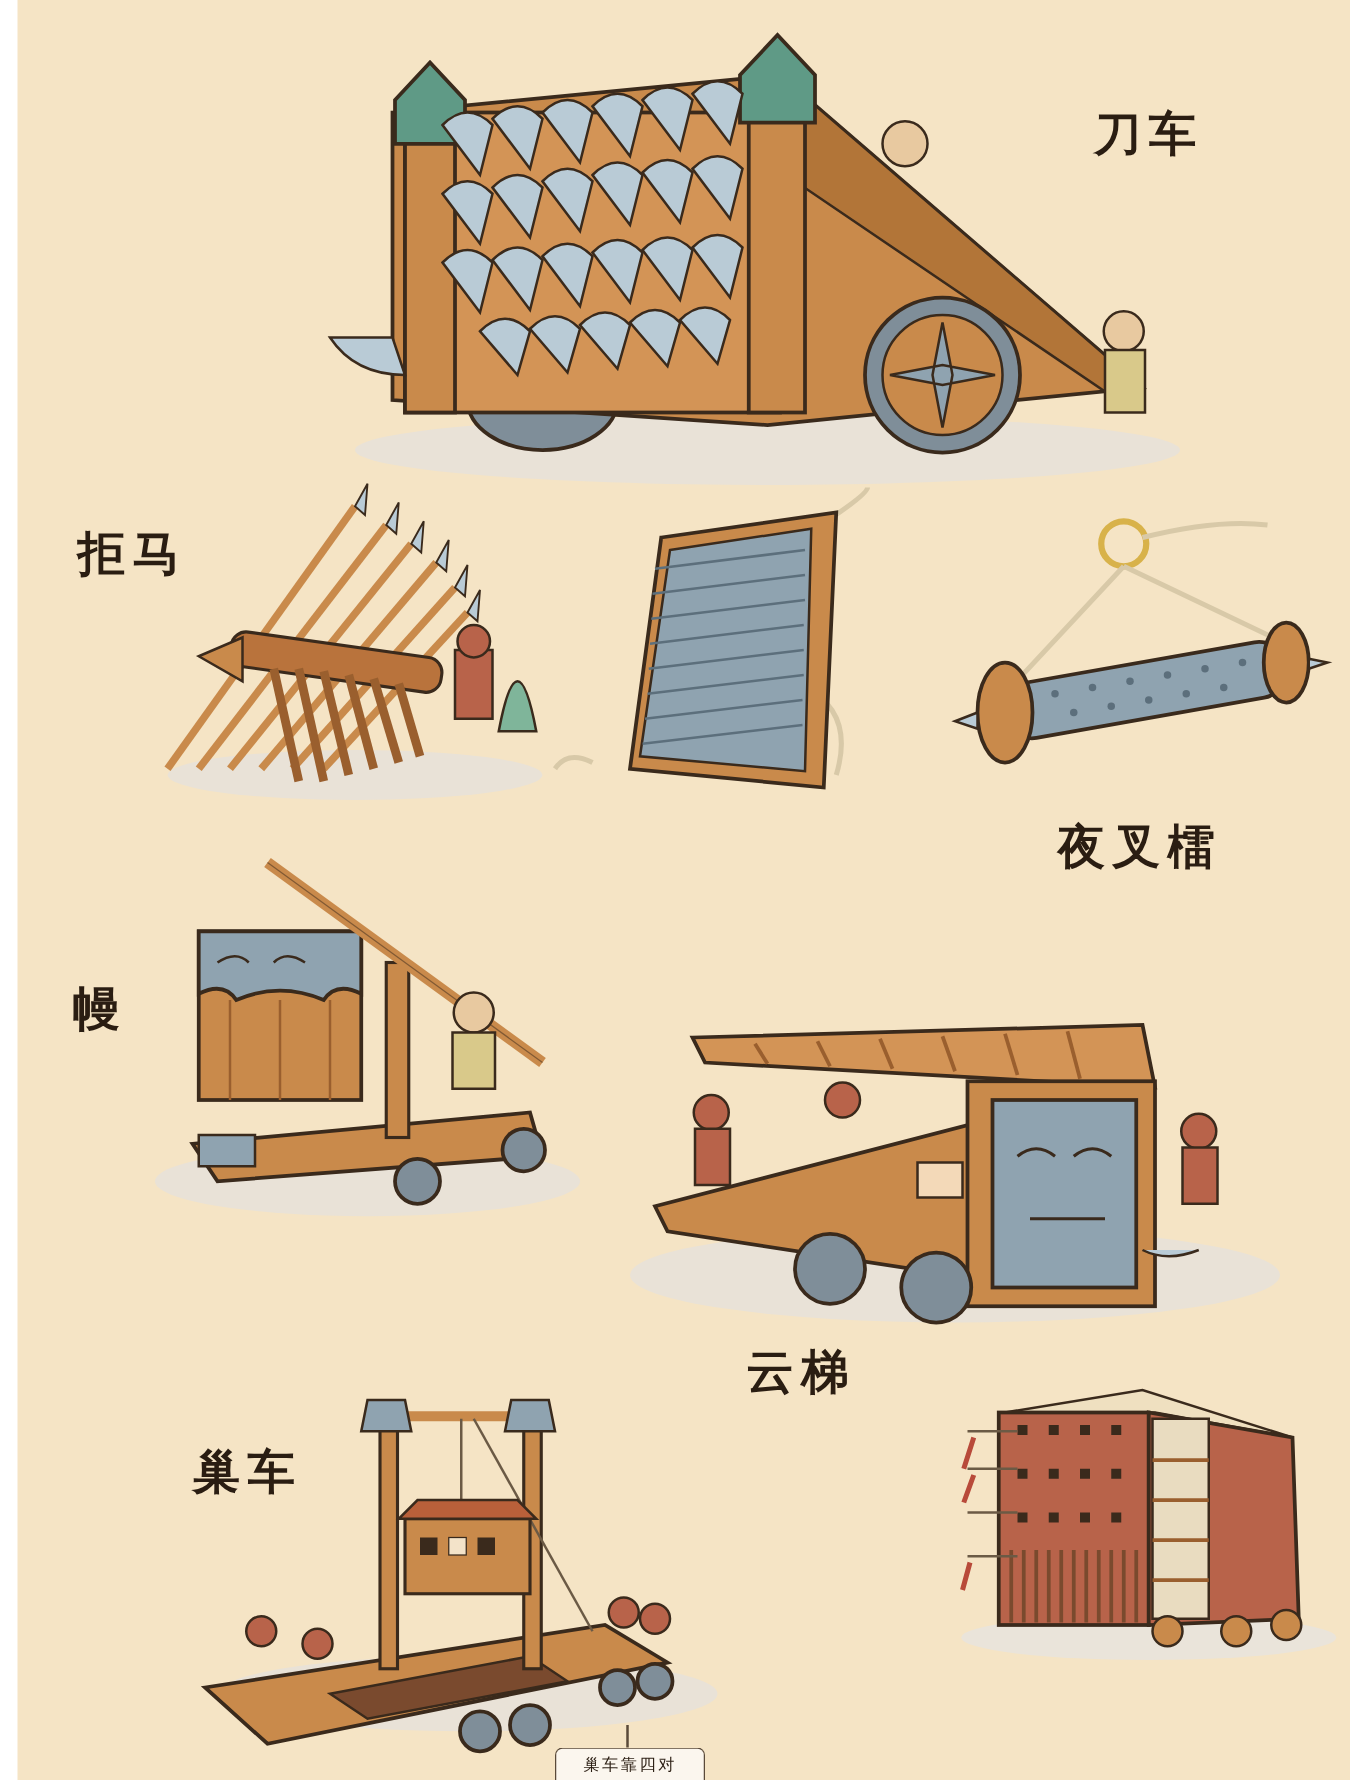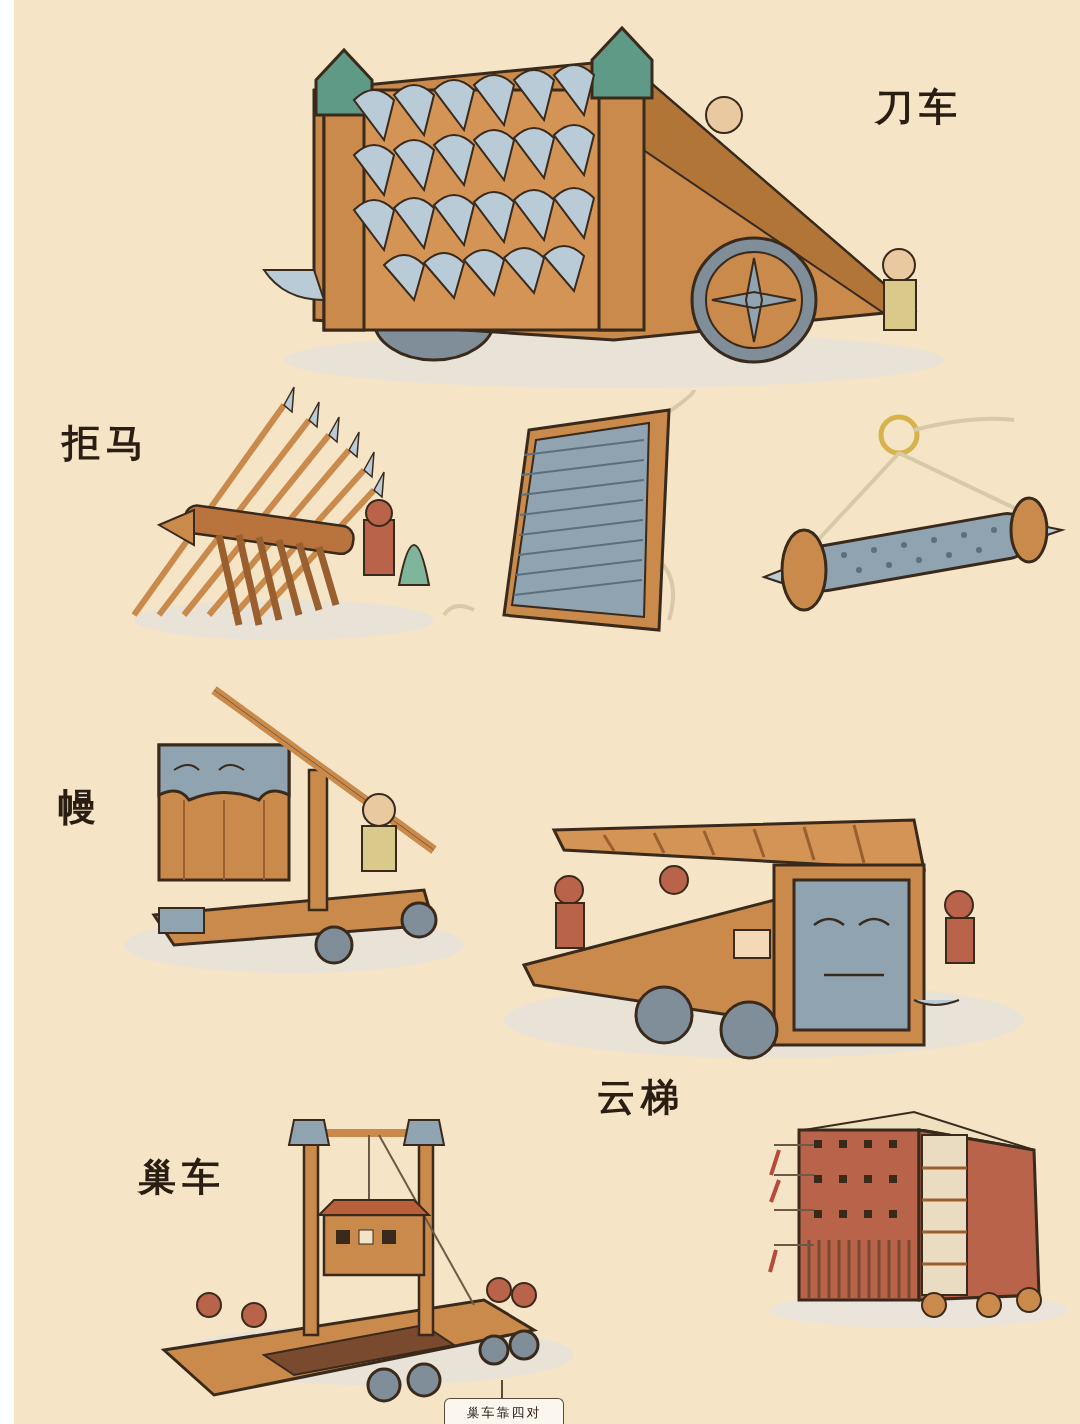--- a/index.html
+++ b/index.html
@@ -170,6 +170,7 @@
       <polygon points="283,122 298,125 283,130" fill="#b9cbd6" stroke="#3a2a1c" stroke-width="2"></polygon>
     </svg>
   </div>
+  <div class="label" style="left:832px;top:652px;">夜叉檑</div>
 
   <div class="label" style="left:44px;top:782px;">幔</div>
   <div class="art" style="left:100px;top:680px;width:360px;height:300px;">

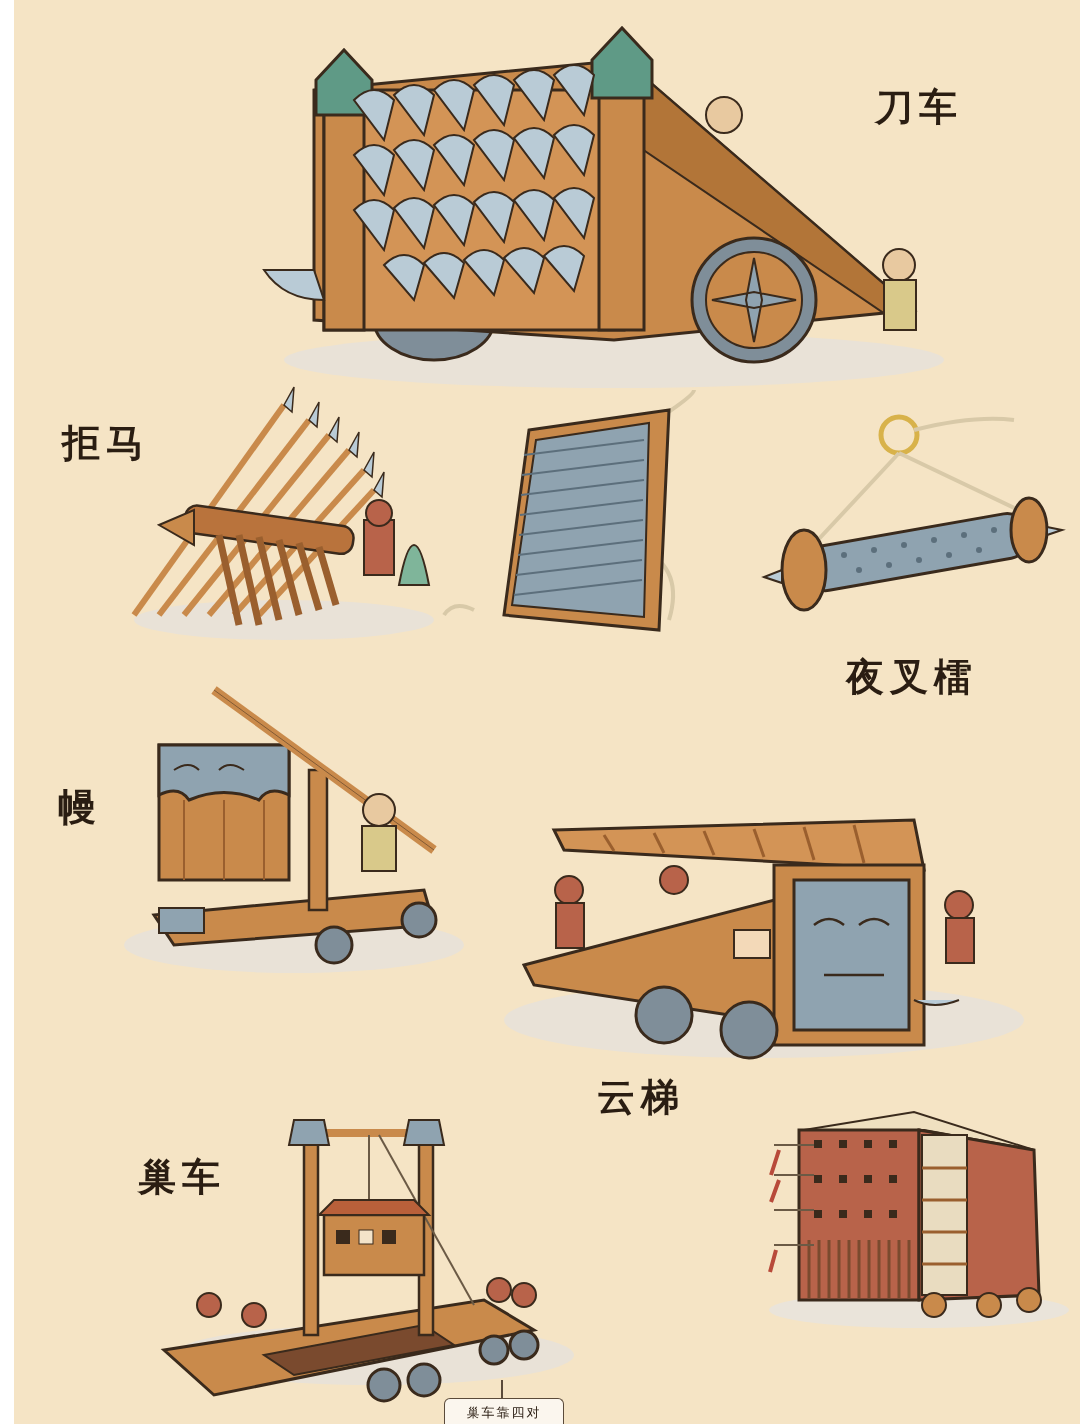--- a/index.html
+++ b/index.html
@@ -223,7 +223,7 @@
   </div>
   <div class="label" style="left:583px;top:1072px;">云梯</div>
 
-  <div class="label" style="left:124px;top:1152px;">巢车</div>
+  <div class="label" style="left:140px;top:1152px;">巢车</div>
   <div class="art" style="left:140px;top:1105px;width:420px;height:290px;">
     <svg viewBox="0 0 420 290">
       <ellipse cx="220" cy="250" rx="200" ry="30" fill="#e9e2d7"></ellipse>

